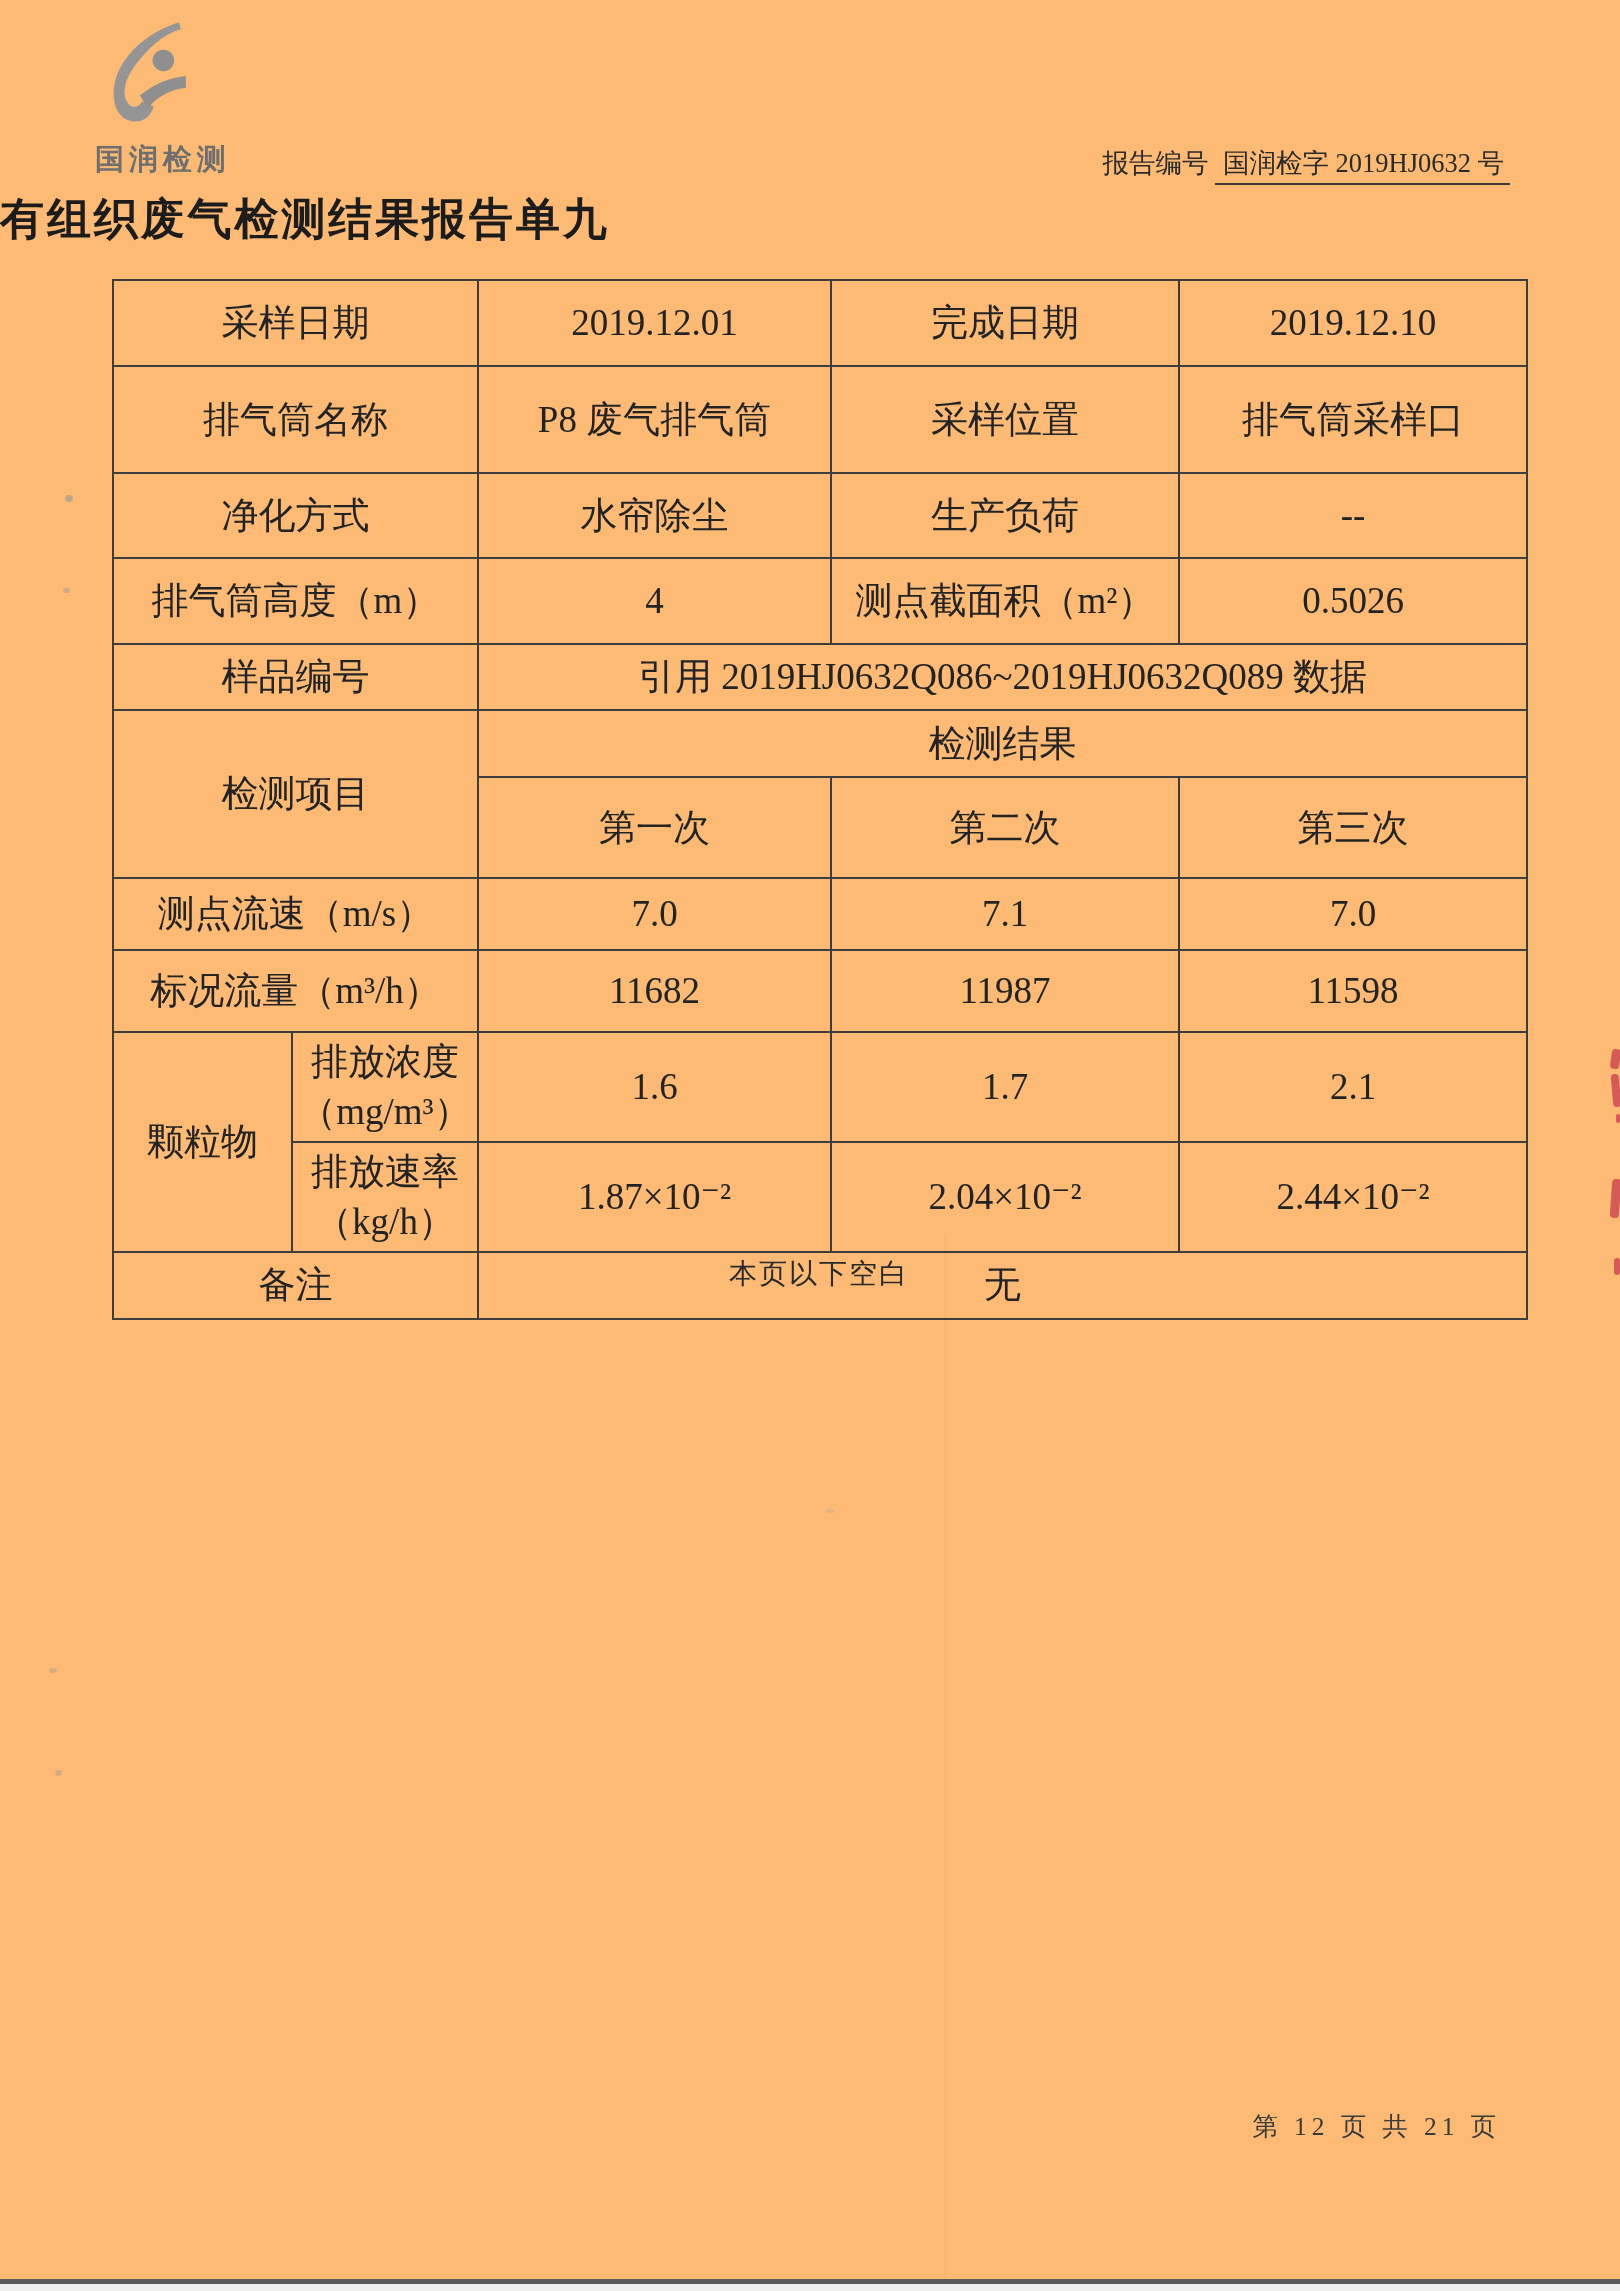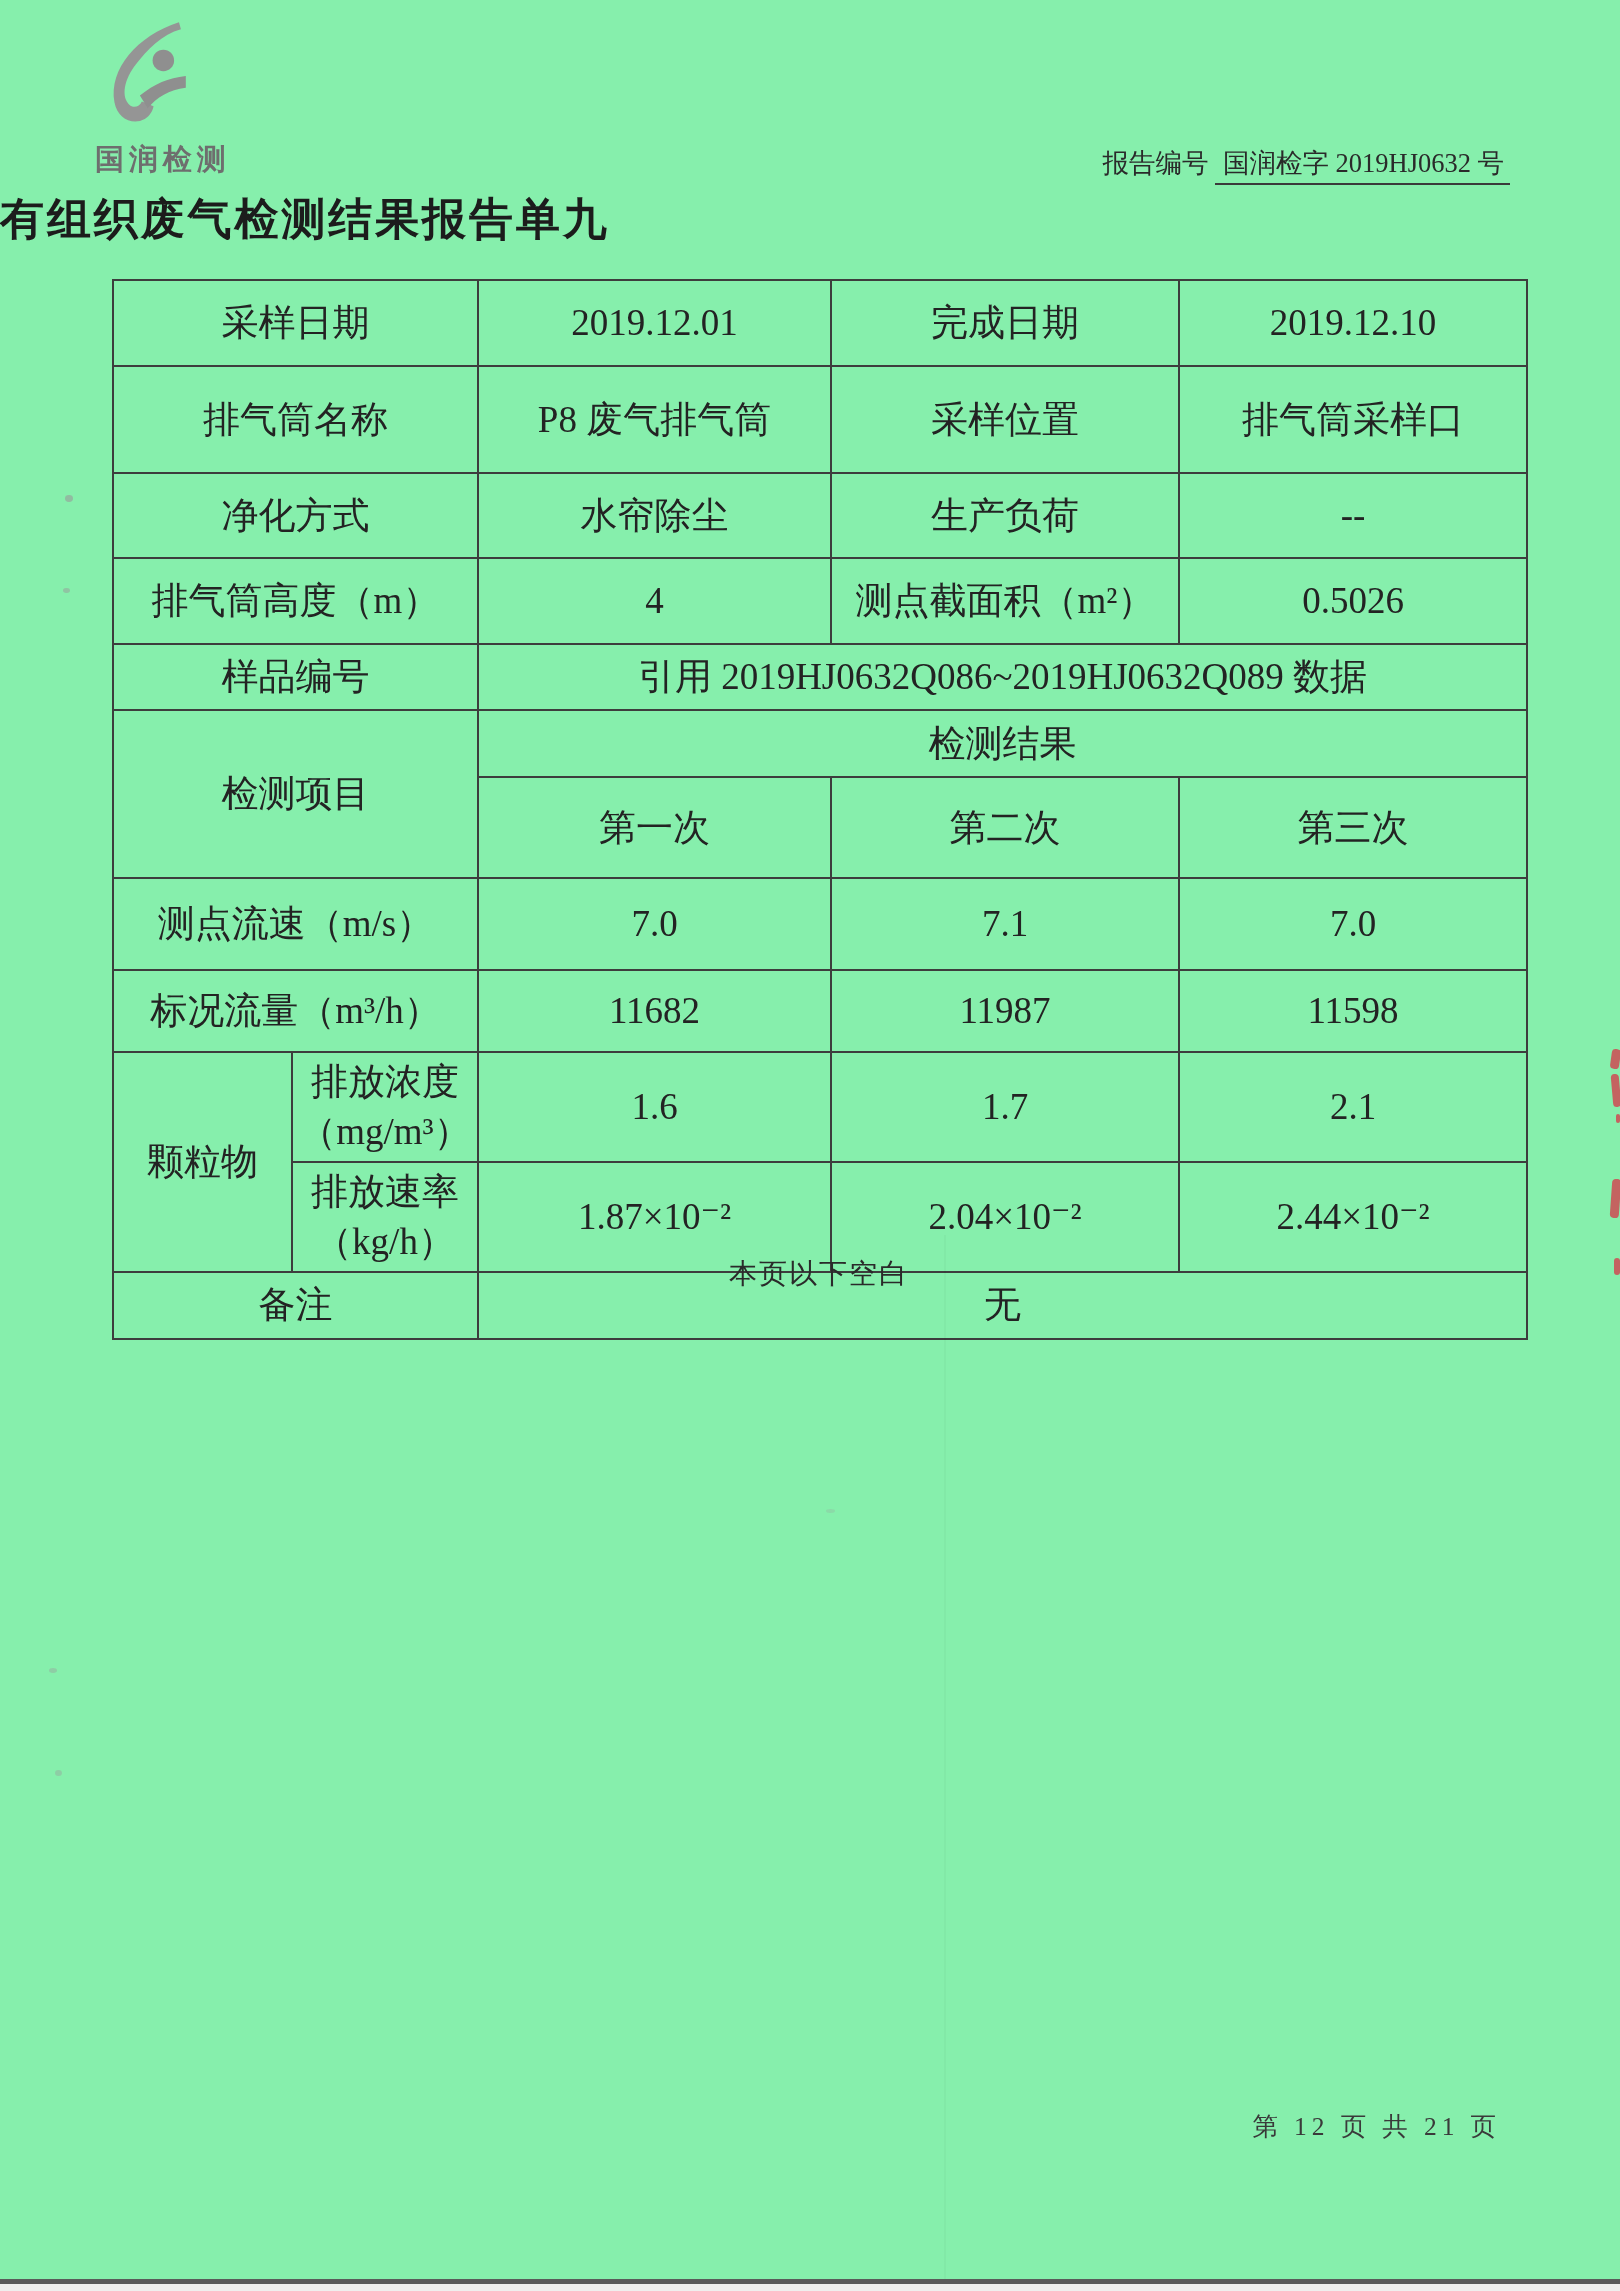--- a/index.html
+++ b/index.html
@@ -10,7 +10,7 @@
   .page{
     position:relative;
     width:1620px;height:2292px;
-    background:#86efac;
+    background:#fdba74;
     overflow:hidden;
     color:#222;
   }

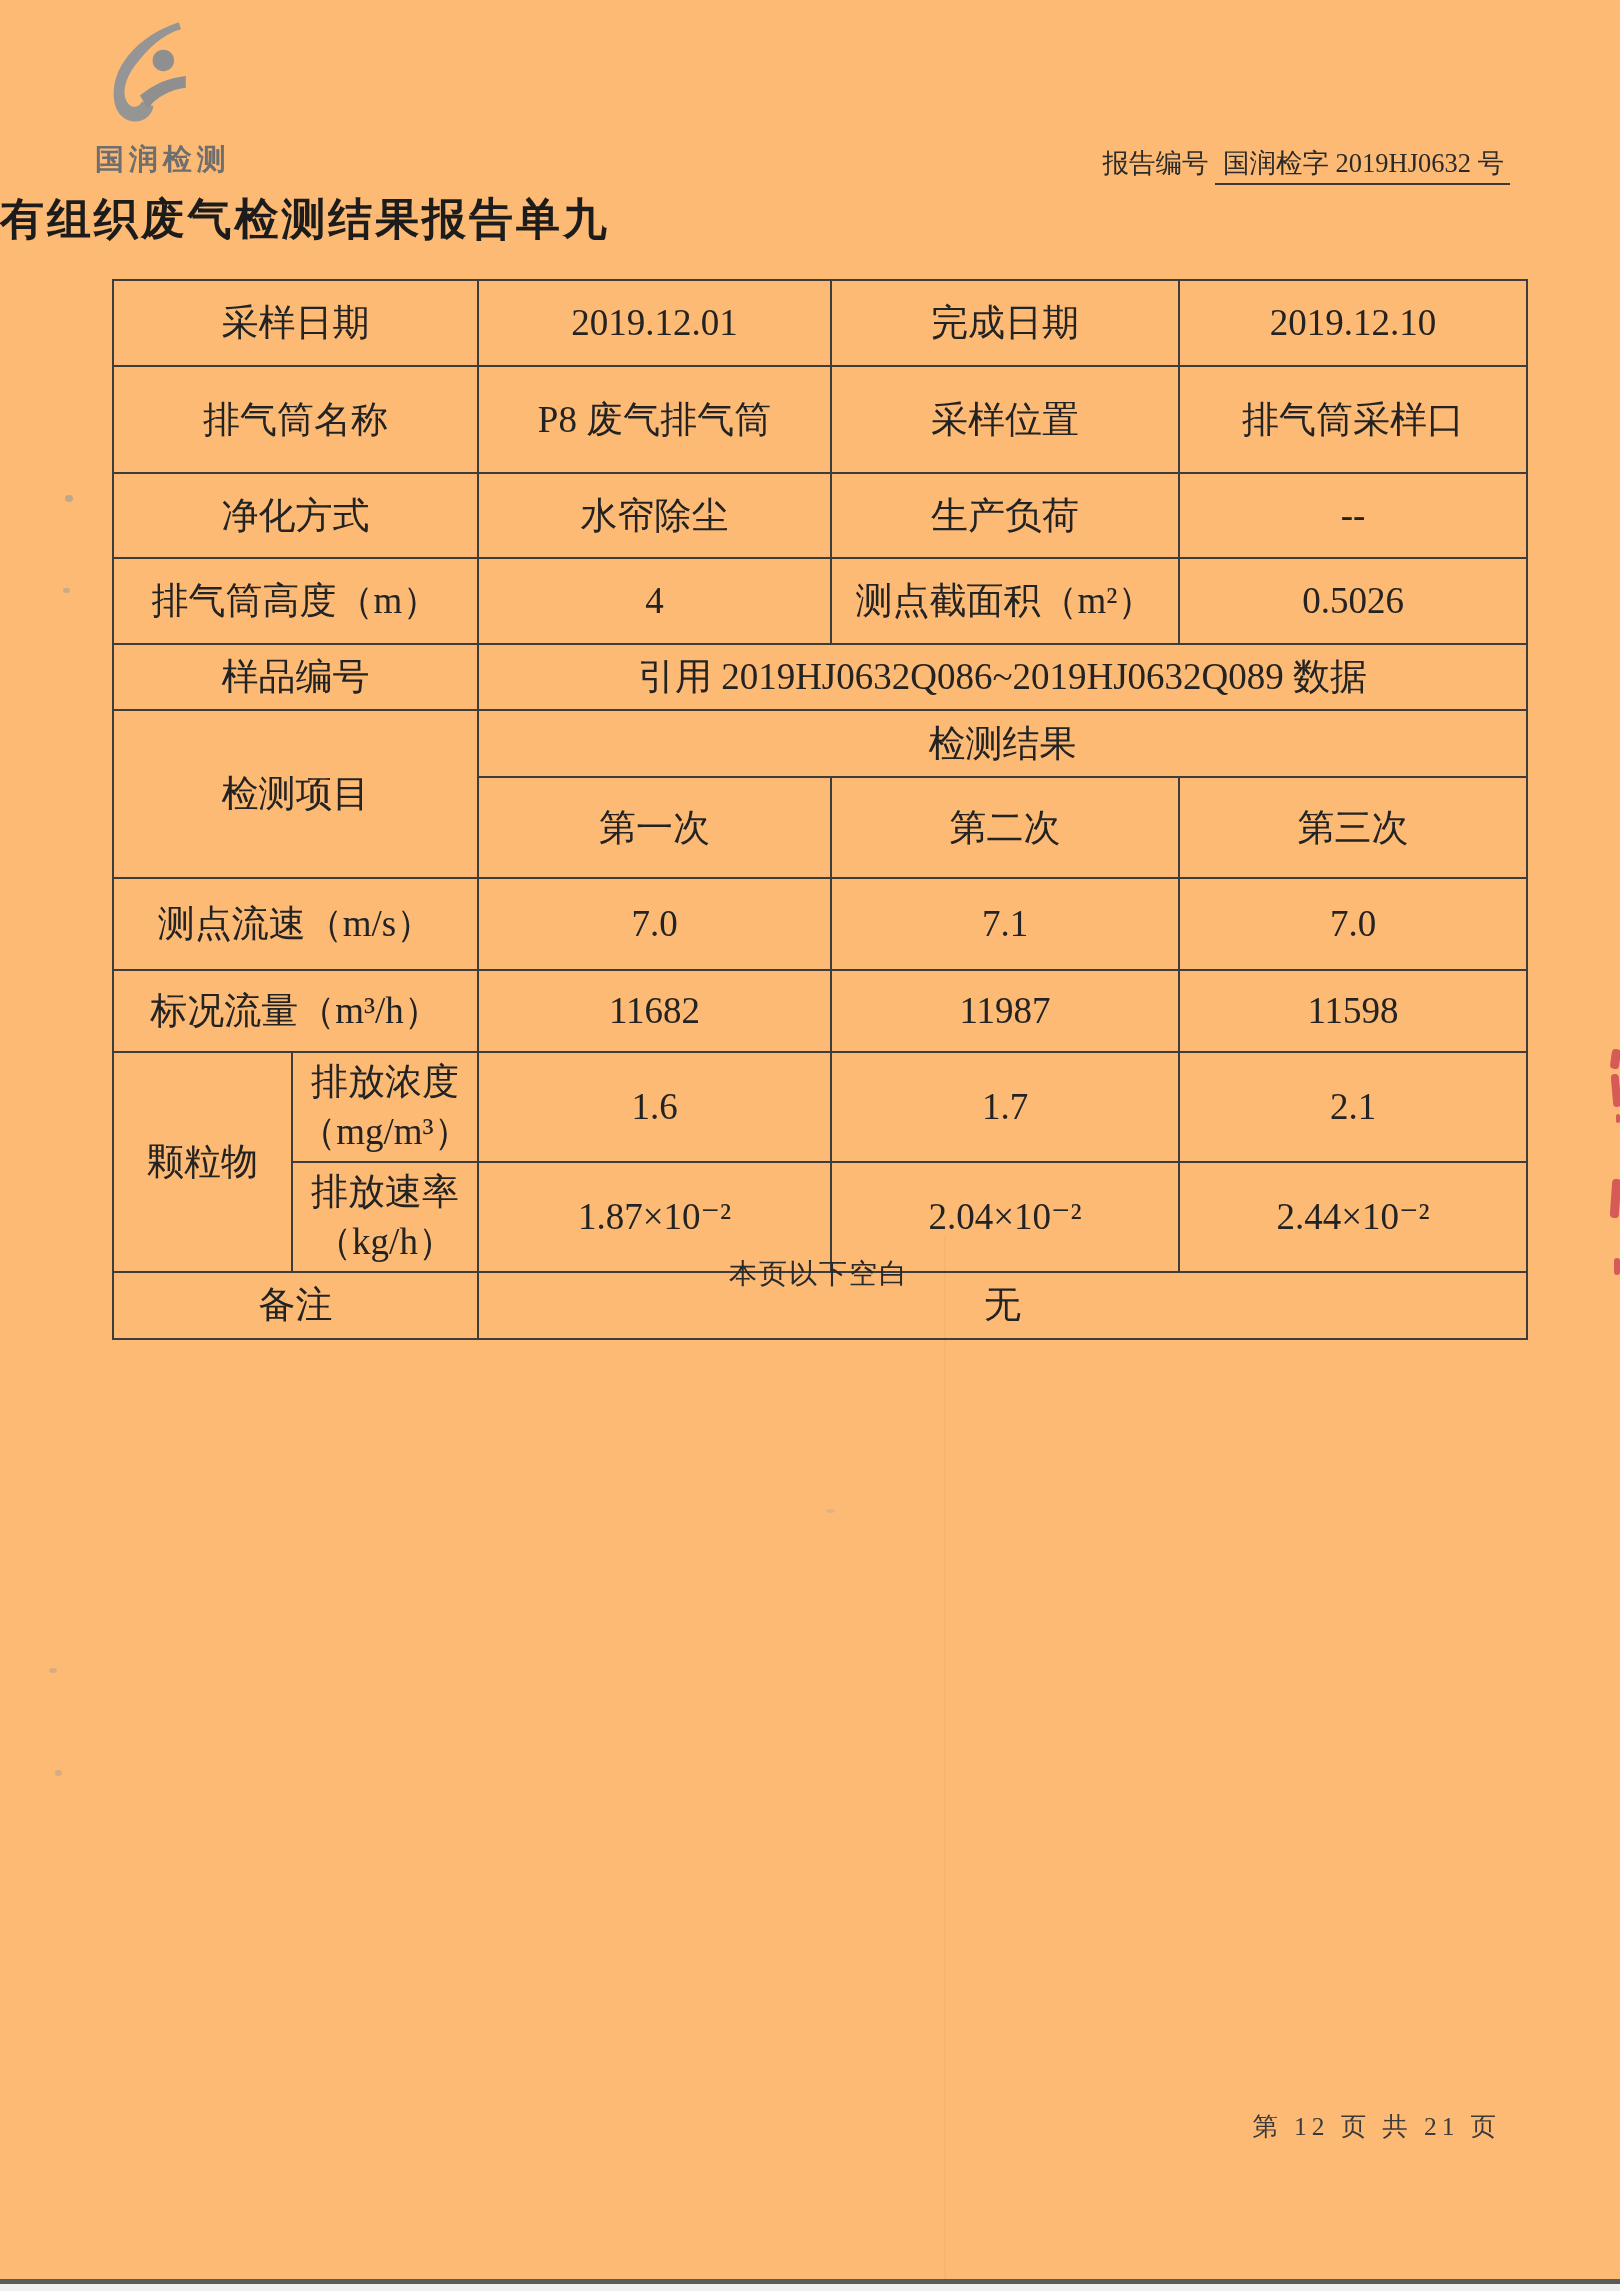--- a/index.html
+++ b/index.html
@@ -141,7 +141,7 @@
         <td>第二次</td>
         <td>第三次</td>
       </tr>
-      <tr style="height:92px">
+      <tr style="height:72px">
         <td colspan="2">测点流速（m/s）</td>
         <td>7.0</td>
         <td>7.1</td>

